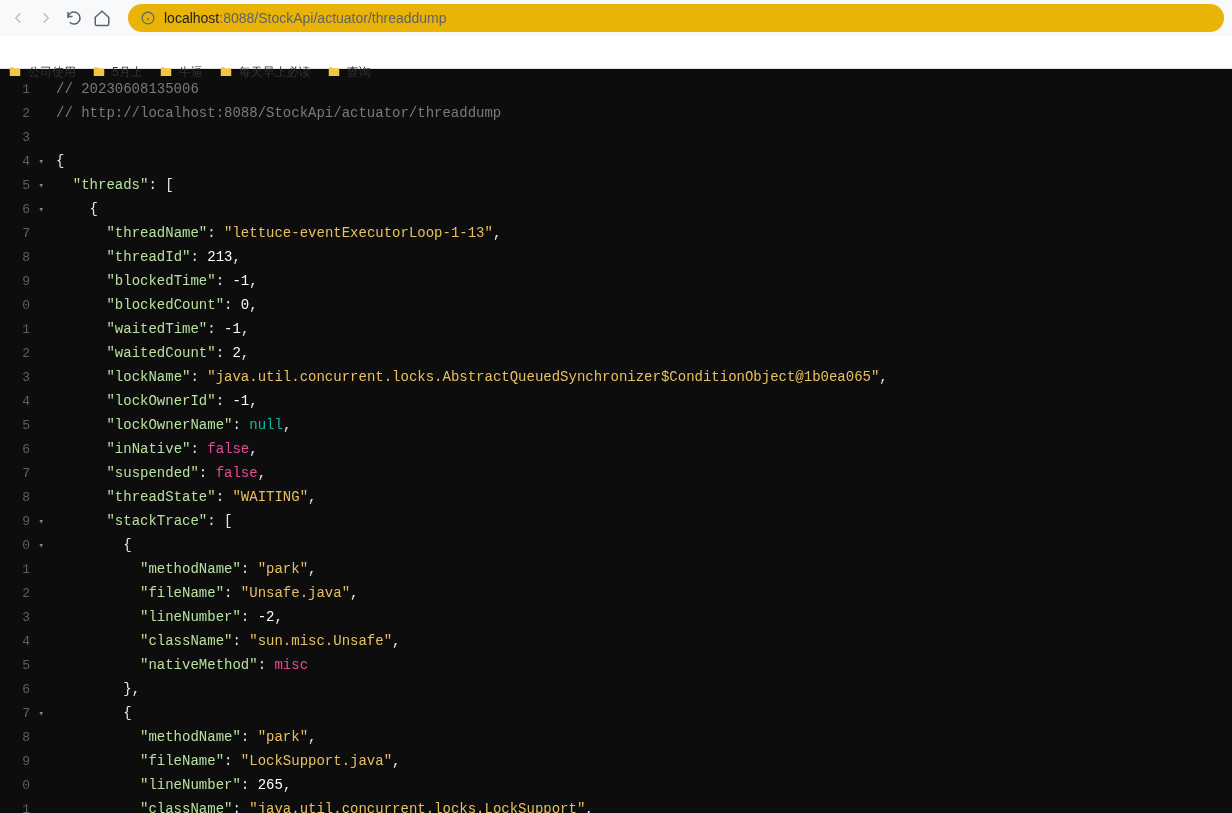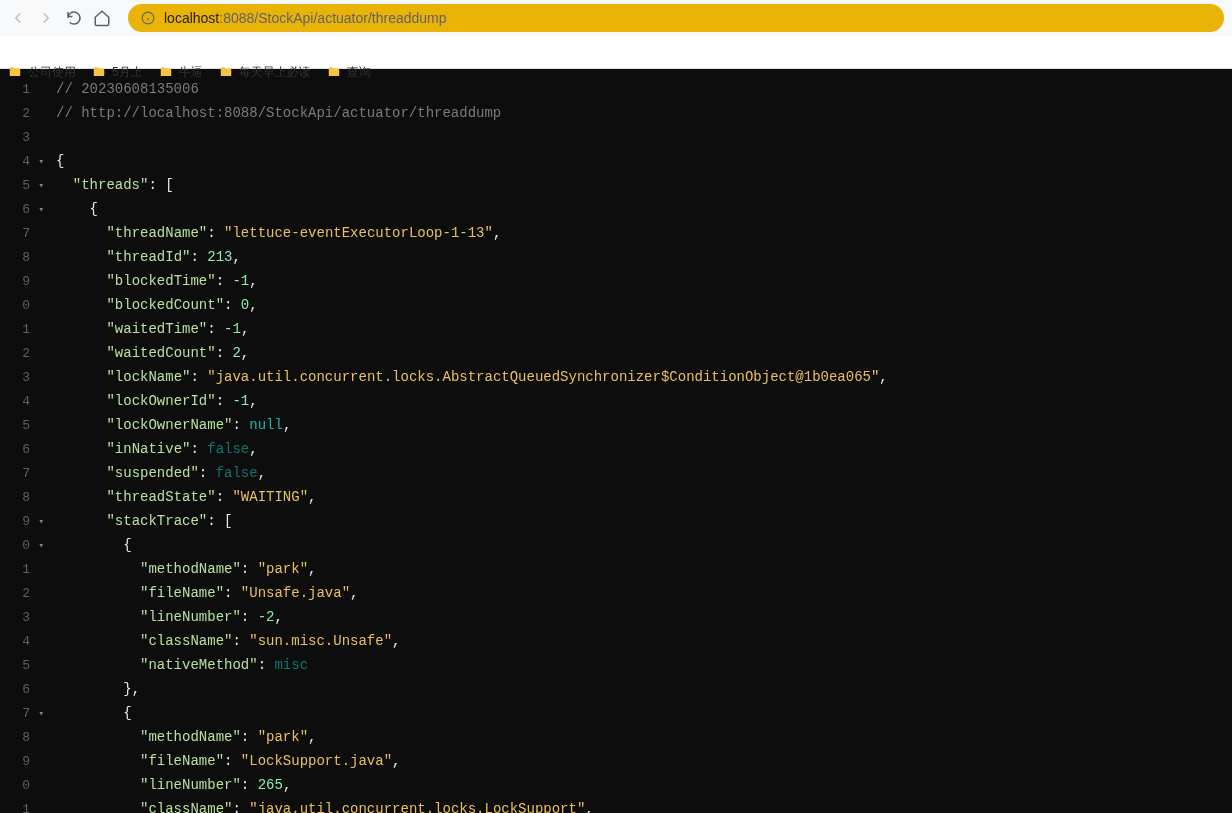--- a/index.html
+++ b/index.html
@@ -124,7 +124,7 @@
     .c-key { color: #b8e09f; }
     .c-colon { color: #e8e8e8; }
     .c-string { color: #e8c060; }
-    .c-number { color: #86efac; }
+    .c-number { color: #ffffff; }
     .c-null { color: #14b8a6; }
     .c-bool { color: #0f766e; }
     .c-punct { color: #e8e8e8; }

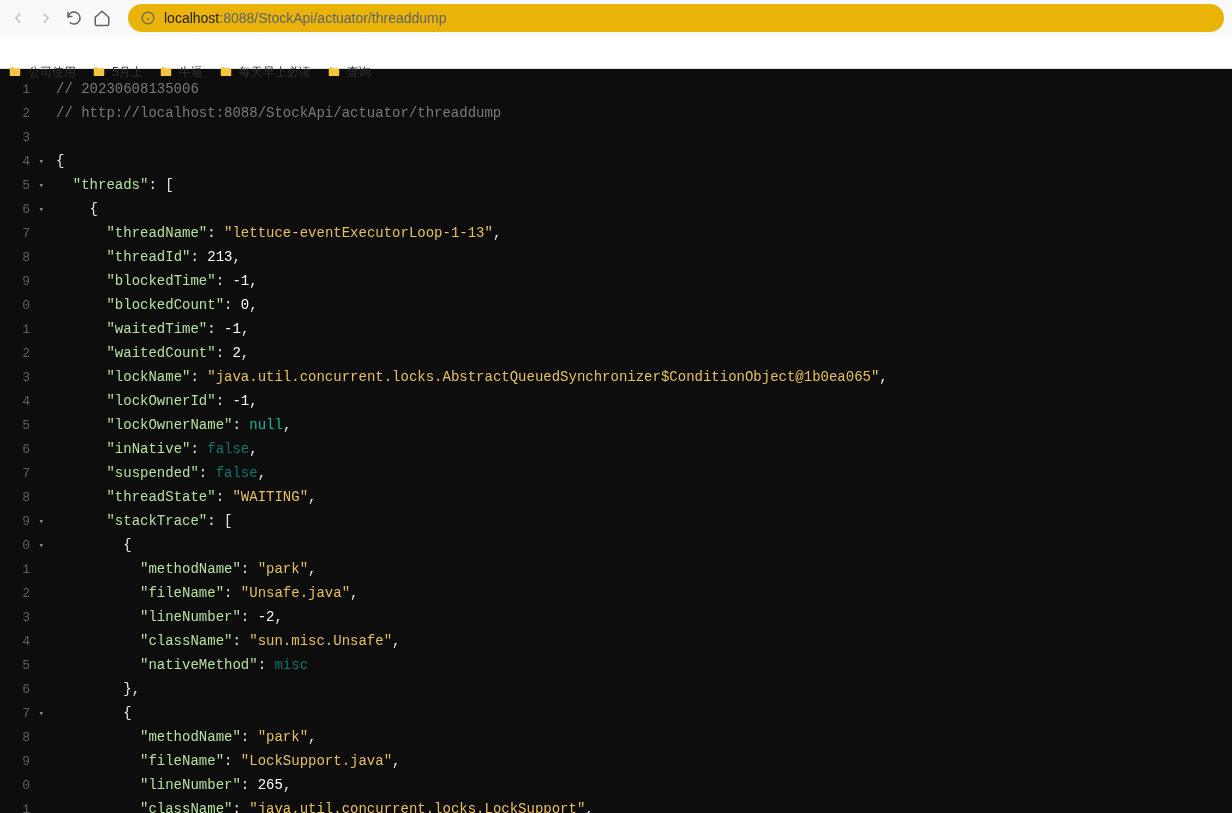--- a/index.html
+++ b/index.html
@@ -126,7 +126,7 @@
     .c-string { color: #e8c060; }
     .c-number { color: #ffffff; }
     .c-null { color: #14b8a6; }
-    .c-bool { color: #0f766e; }
+    .c-bool { color: #ec4899; }
     .c-punct { color: #e8e8e8; }
   </style>
 </head>

